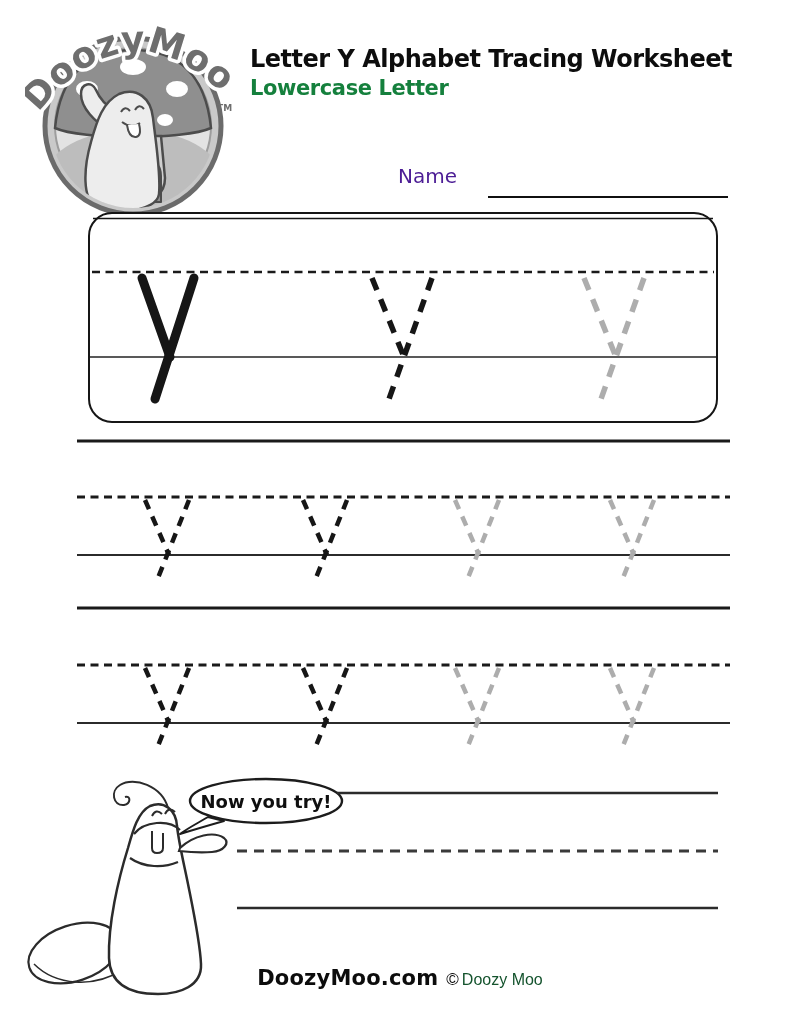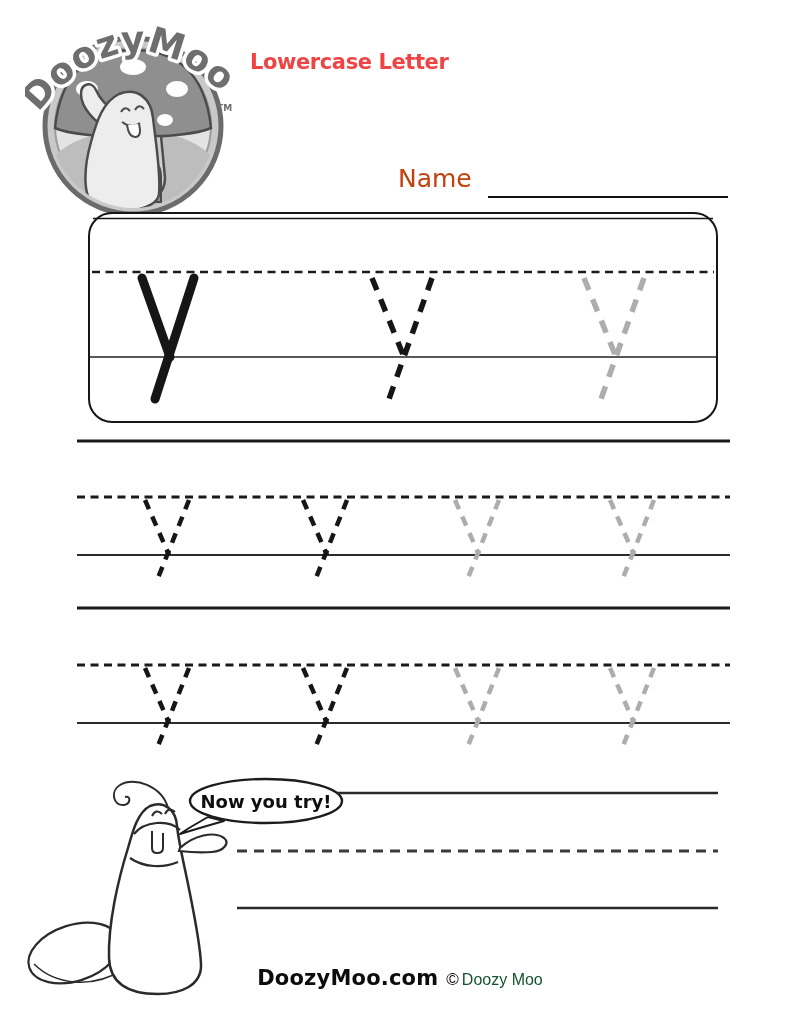--- a/index.html
+++ b/index.html
@@ -69,6 +69,7 @@
 </svg>
 
 <div id="title-block" class="abs">
+  <h1 id="page-title">Letter Y Alphabet Tracing Worksheet</h1>
   <div id="page-subtitle">Lowercase Letter</div>
 </div>
 

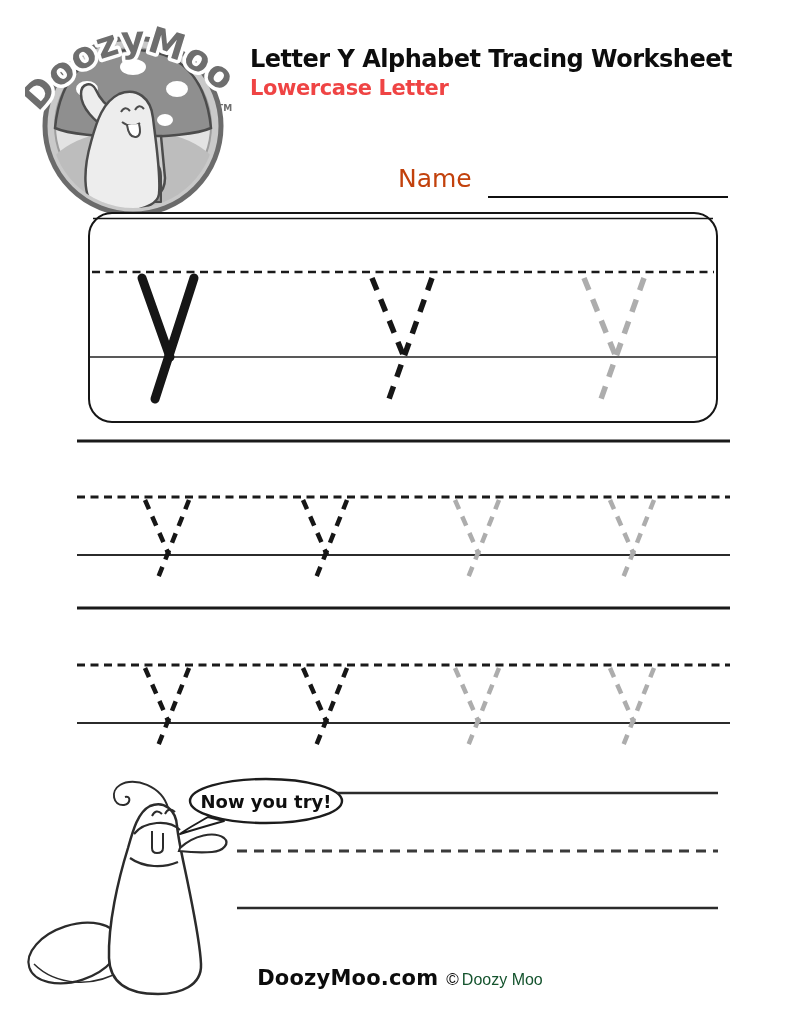--- a/index.html
+++ b/index.html
@@ -10,7 +10,7 @@
   #logo{left:25px;top:10px;width:210px;height:210px;z-index:1;}
   #title-block{left:250px;top:46px;z-index:2;}
   #page-title{font-size:24px;font-weight:bold;letter-spacing:-0.5px;line-height:1.1;margin:0;color:#0d0d0d;}
-  #page-subtitle{font-size:21px;font-weight:bold;letter-spacing:-0.4px;margin:4px 0 0 0;color:#ef4444;}
+  #page-subtitle{font-size:21px;font-weight:bold;letter-spacing:-0.4px;margin:4px 0 0 0;color:#15803d;}
   
   #name-label{left:398px;top:164px;font-size:25px;color:#c2410c;z-index:2;}
   #name-line{left:488px;top:168px;width:240px;height:28px;border-bottom:2.2px solid #101010;z-index:2;}

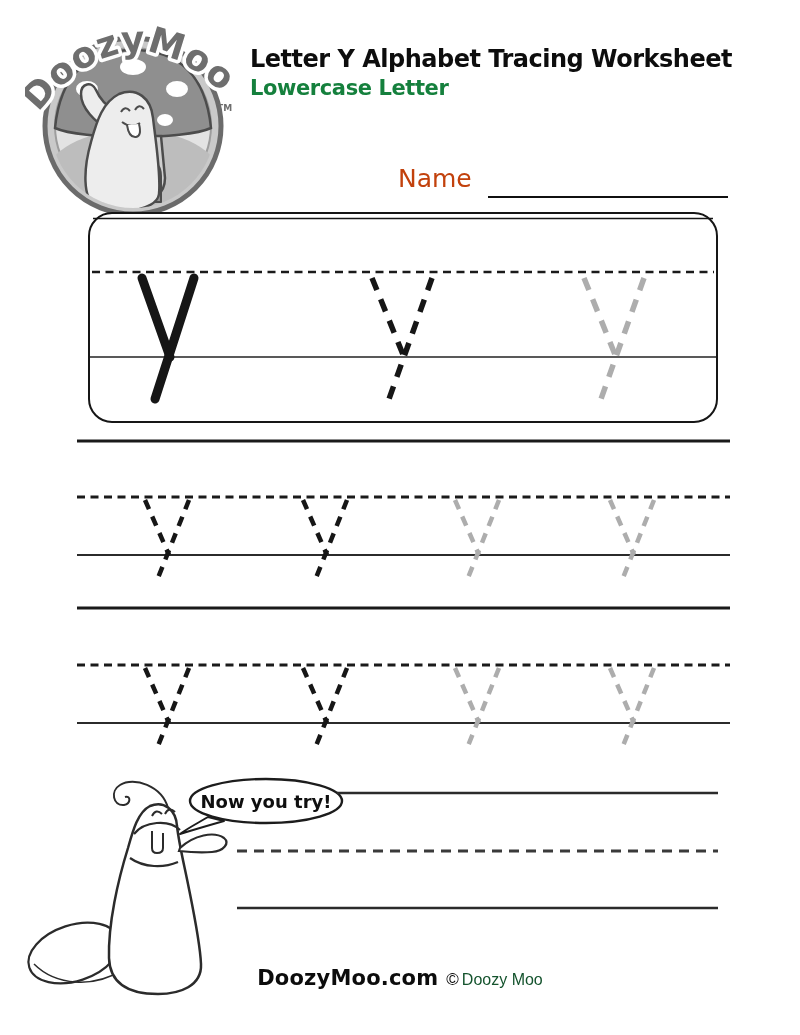--- a/index.html
+++ b/index.html
@@ -12,7 +12,7 @@
   #page-title{font-size:24px;font-weight:bold;letter-spacing:-0.5px;line-height:1.1;margin:0;color:#0d0d0d;}
   #page-subtitle{font-size:21px;font-weight:bold;letter-spacing:-0.4px;margin:4px 0 0 0;color:#15803d;}
   
-  #name-label{left:398px;top:164px;font-size:25px;color:#c2410c;z-index:2;}
+  #name-label{left:398px;top:164px;font-size:20px;color:#4c1d95;z-index:2;}
   #name-line{left:488px;top:168px;width:240px;height:28px;border-bottom:2.2px solid #101010;z-index:2;}
   
   #trace-box{left:88px;top:212px;width:630px;height:211px;border:2.6px solid #161616;

